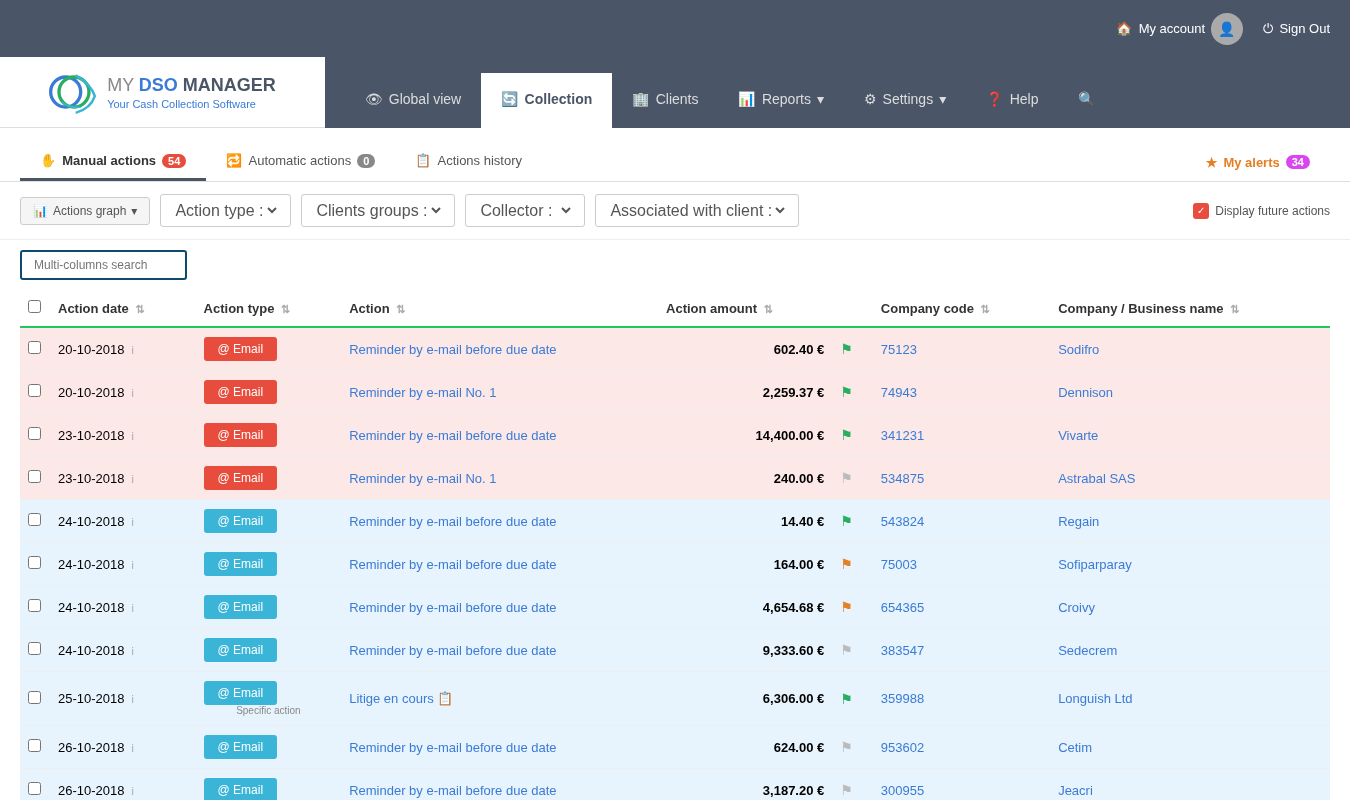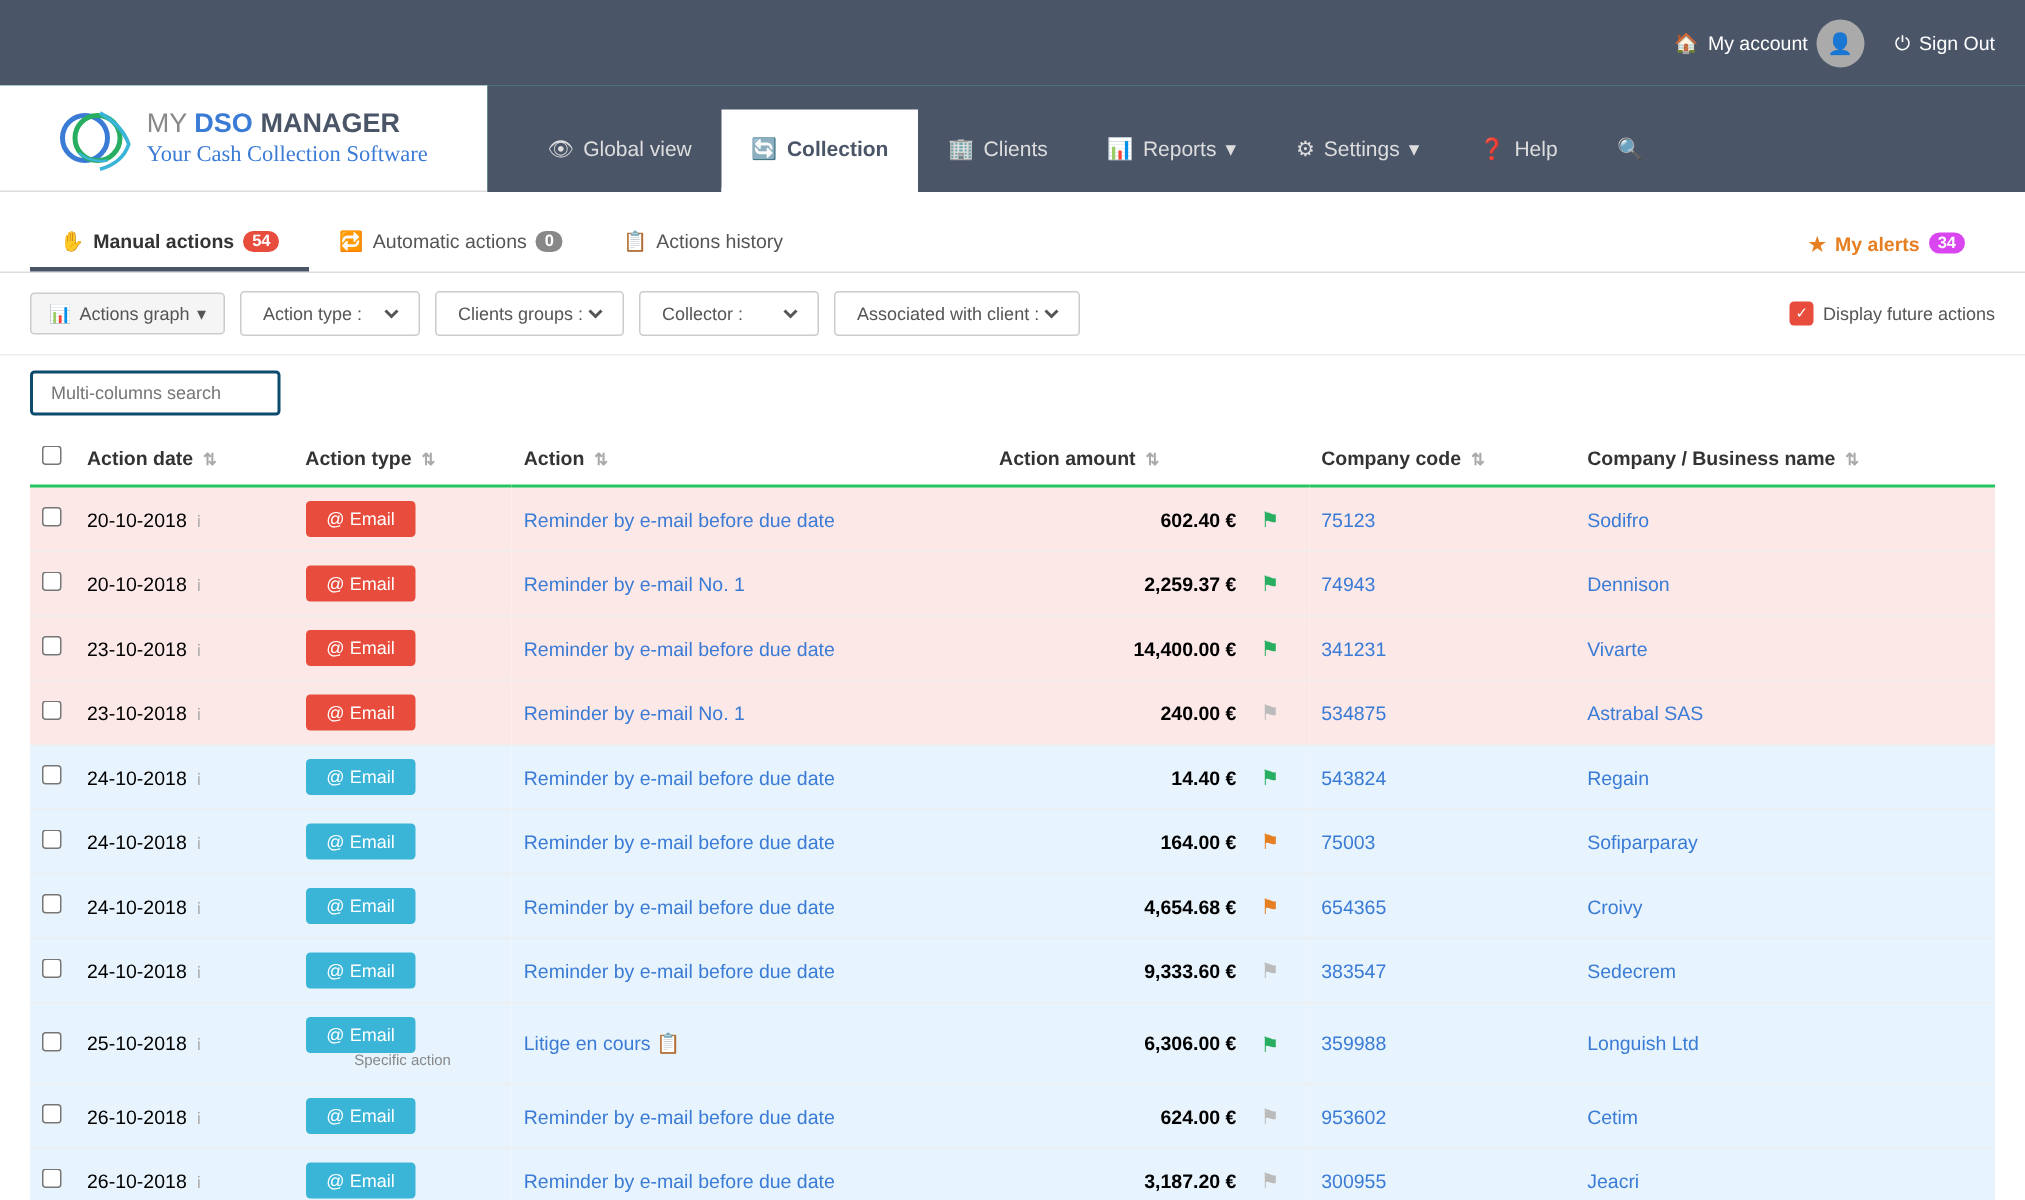--- a/index.html
+++ b/index.html
@@ -50,7 +50,7 @@
       padding: 10px 20px;
       border-bottom: 1px solid #ddd;
     }
-    .logo-subtitle { font-size: 15px; color: #3a7bd5; margin-top: 2px; font-family: Liberation Serif, serif; }
+    .logo-subtitle { font-size: 11px; color: #3a7bd5; margin-top: 2px; }
 
     
     .nav-bar {

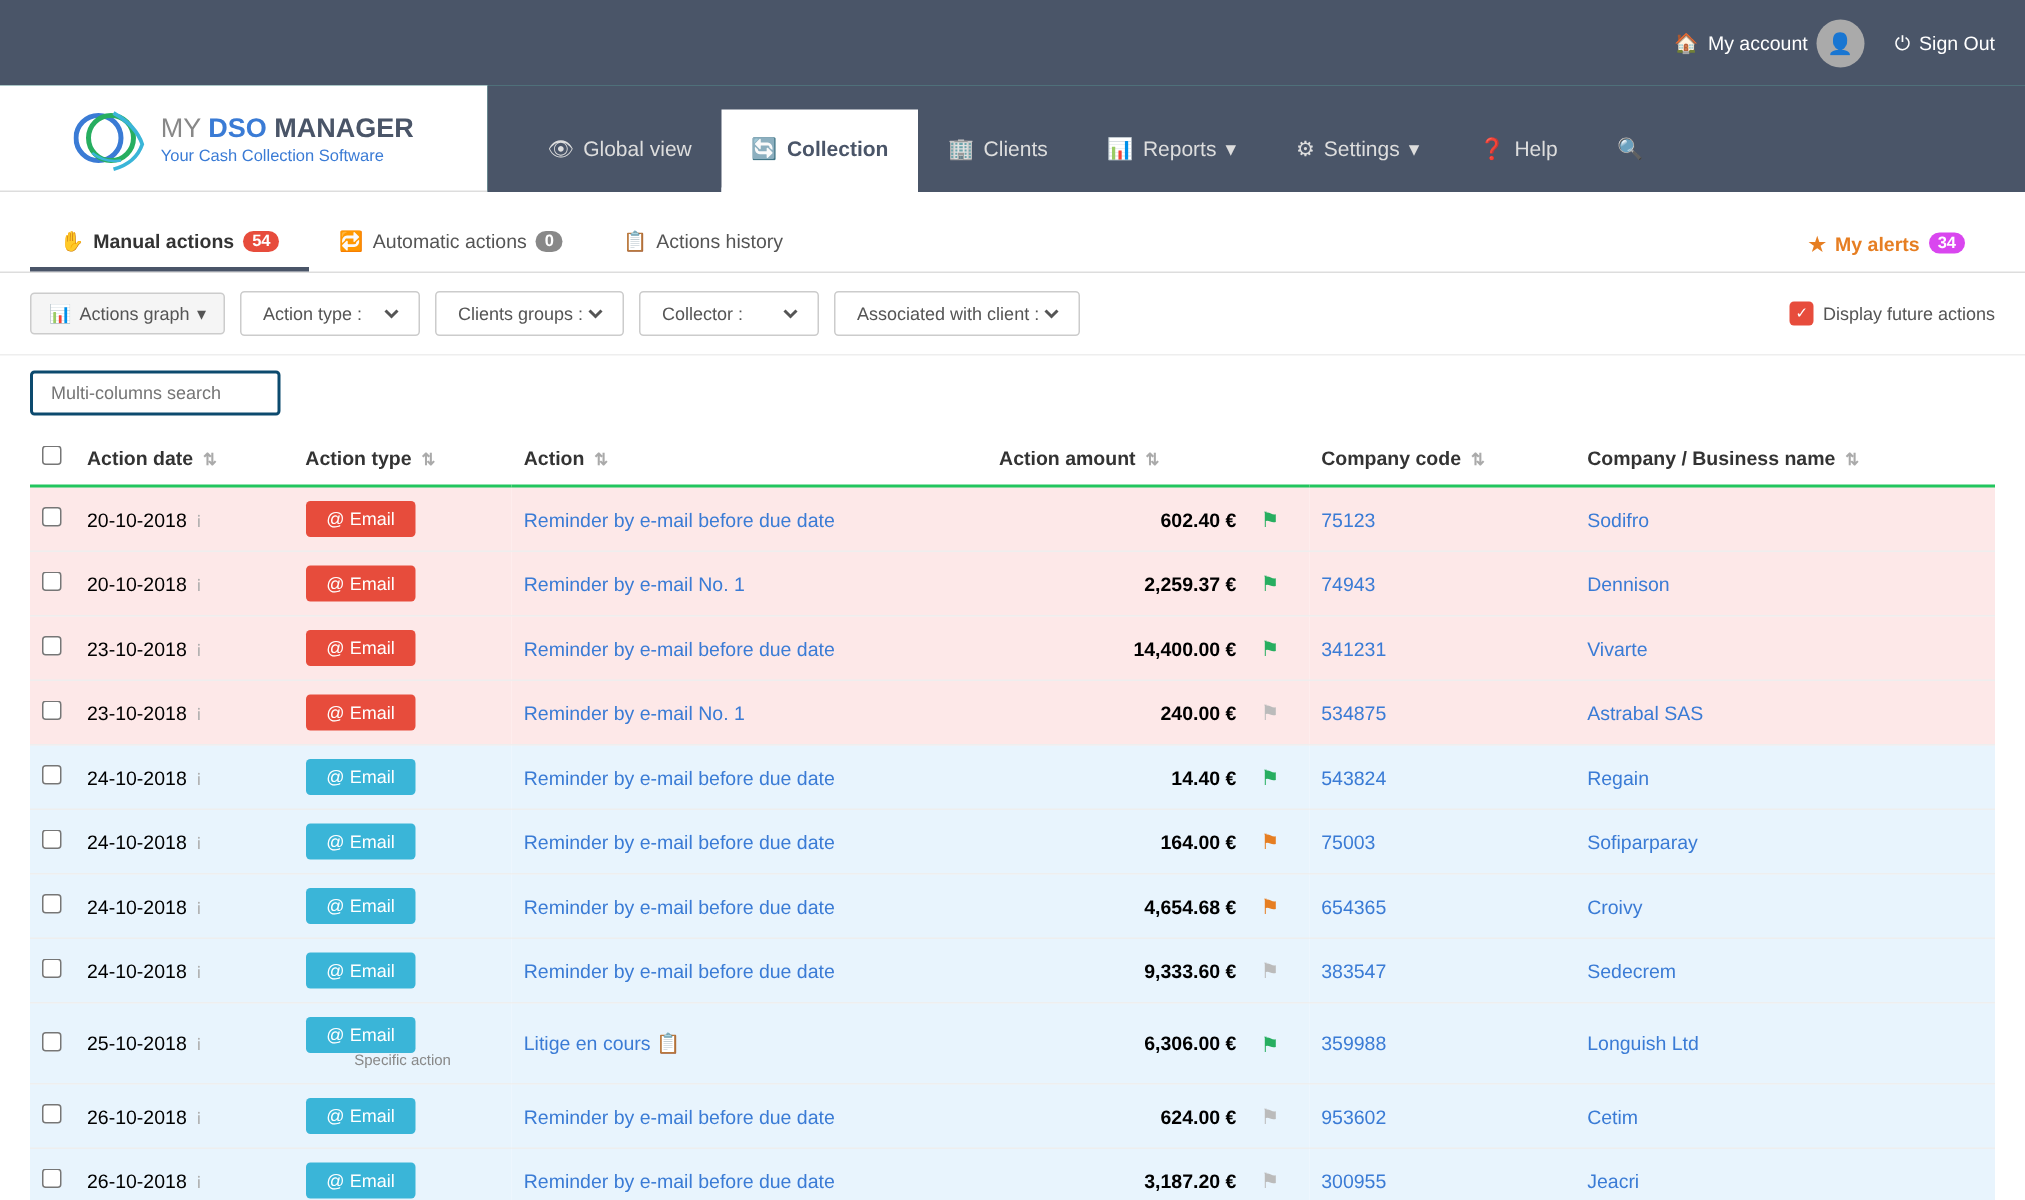--- a/index.html
+++ b/index.html
@@ -181,7 +181,7 @@
     .filter-select select {
       border: none;
       background: transparent;
-      font-size: 12px;
+      font-size: 16px;
       color: #555;
       outline: none;
       width: 100%;

